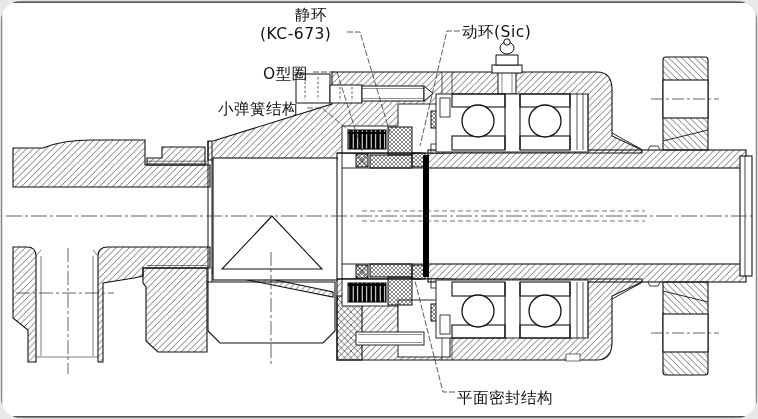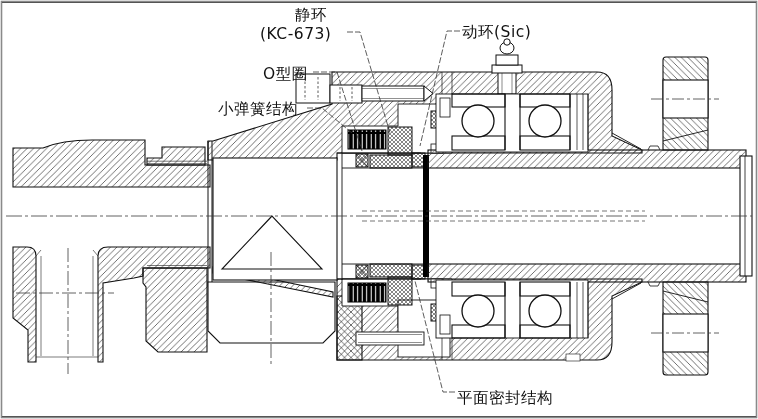--- a/index.html
+++ b/index.html
@@ -4,7 +4,7 @@
 <style>
   html,body{margin:0;padding:0;background:#e8e8e8;}
   #stage{width:758px;height:419px;background:#ffffff;position:relative;overflow:hidden;
-         font-family:"DejaVu Sans","Liberation Sans",sans-serif;}
+         font-family:"DejaVu Sans","Liberation Sans",sans-serif;border-radius:24px;}
   svg{display:block;}
   text{fill:#111;}
   .lbl{font-size:15.5px;letter-spacing:0.5px;}

